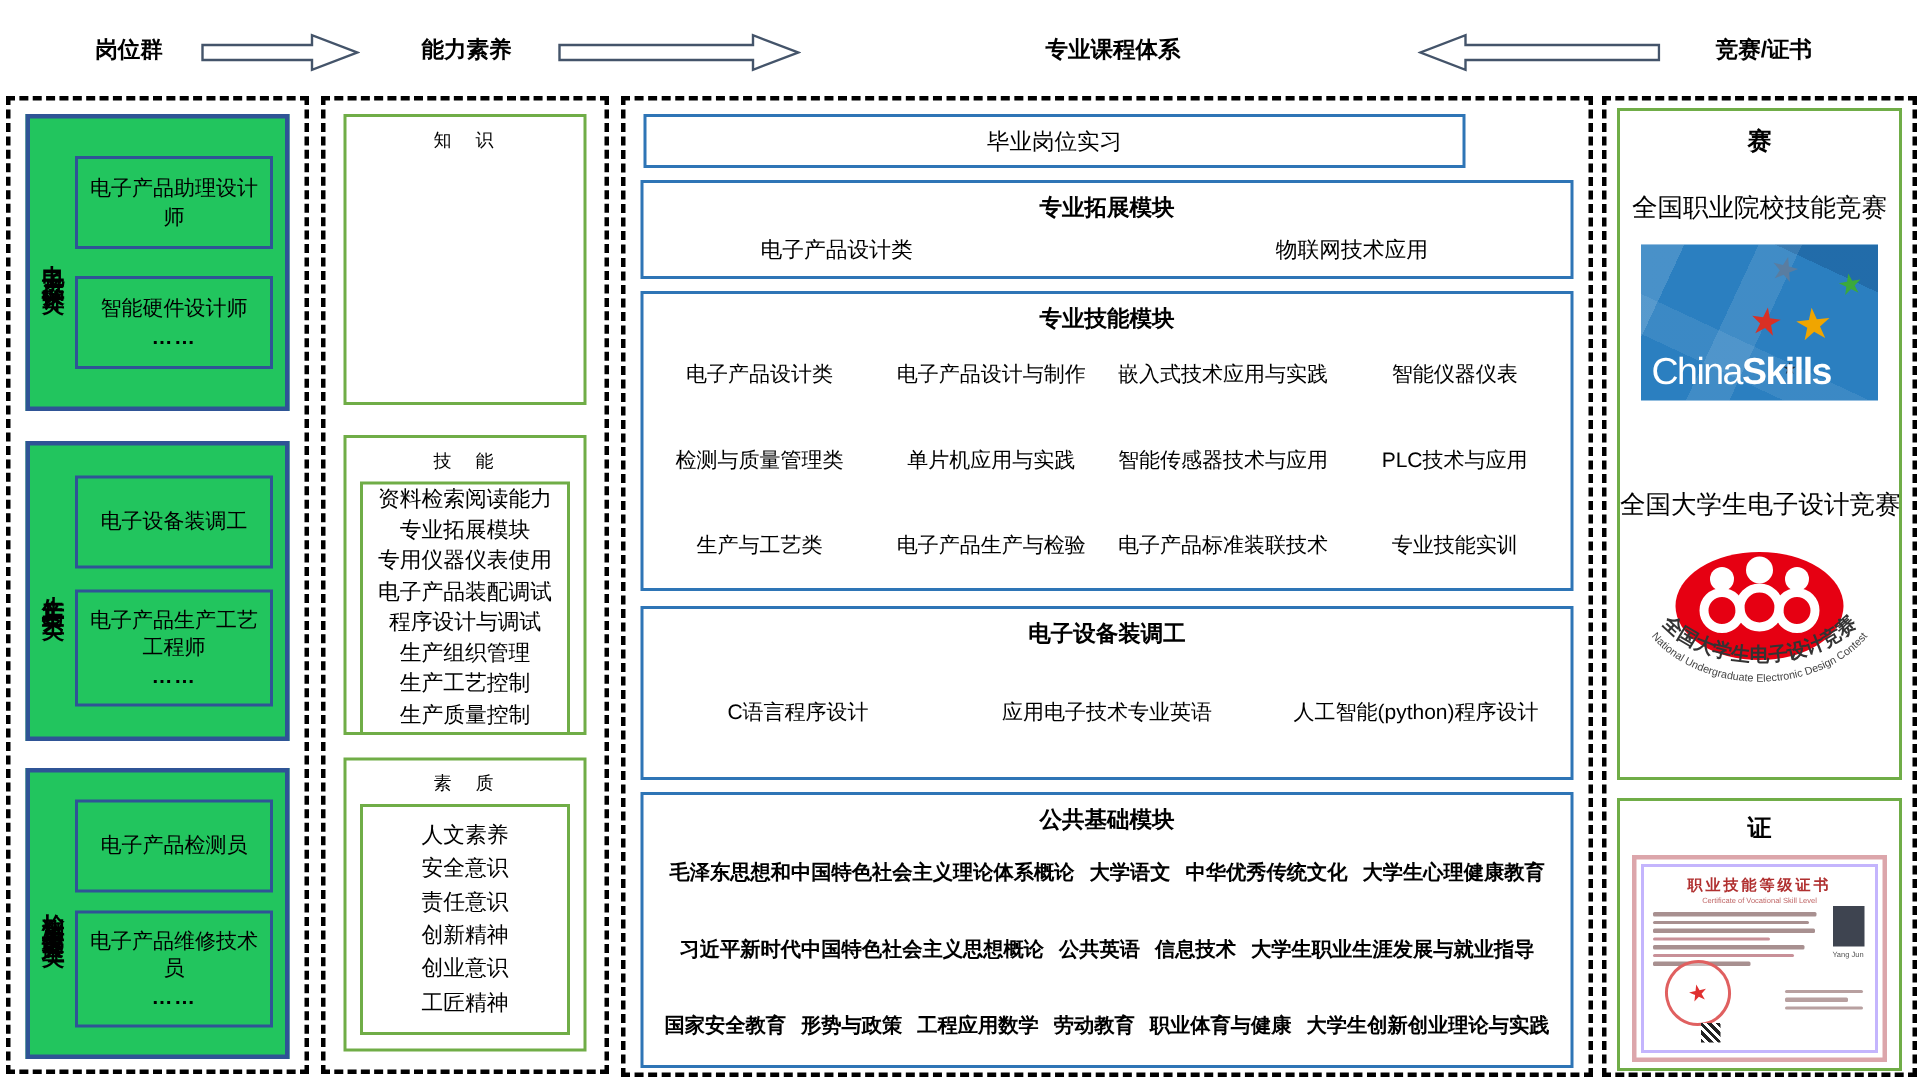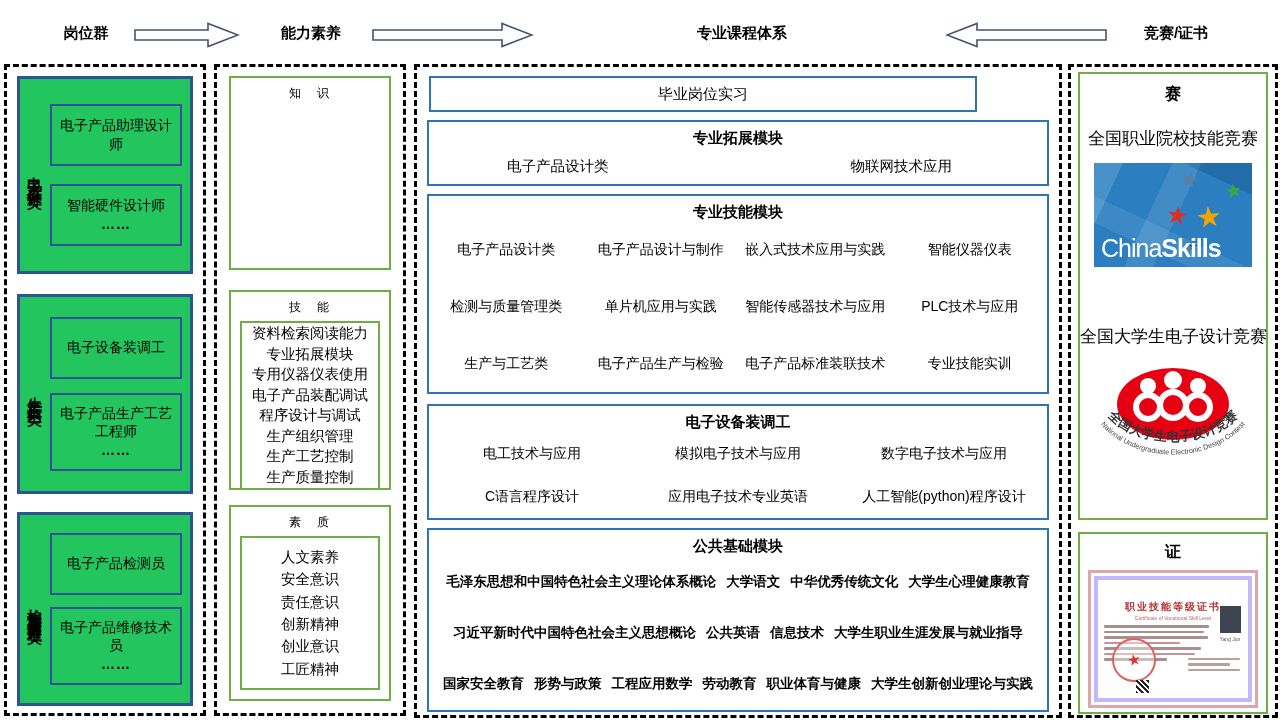--- a/index.html
+++ b/index.html
@@ -212,11 +212,6 @@
 
     <div class="mod" style="left:10px;top:337px;width:622px;height:116px">
       <div class="mtitle">电子设备装调工</div>
-      <div class="mrow cols3">
-        <span>电工技术与应用</span>
-        <span>模拟电子技术与应用</span>
-        <span>数字电子技术与应用</span>
-      </div>
       <div class="mrow cols3">
         <span>C语言程序设计</span>
         <span>应用电子技术专业英语</span>

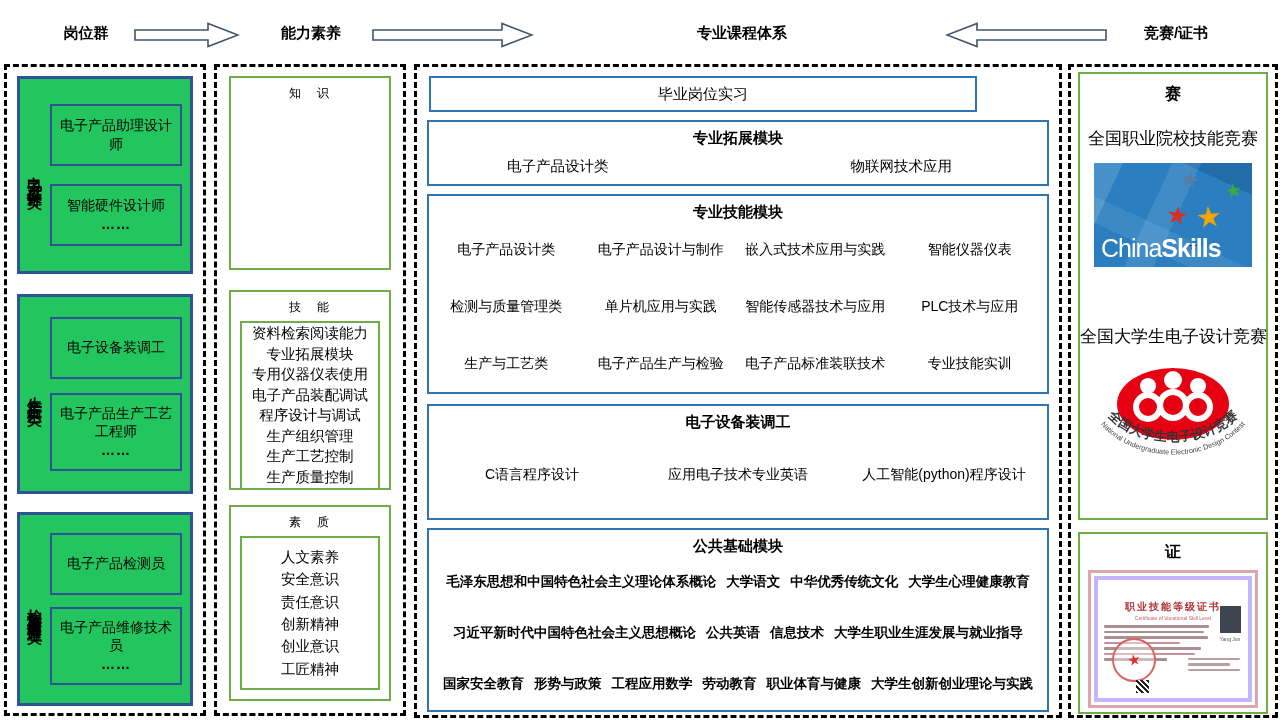--- a/index.html
+++ b/index.html
@@ -62,7 +62,7 @@
 
   .cert{position:relative;width:170px;height:138px;margin:7px auto 0;border:3px solid #DCA6AB;
         background:#fff;box-sizing:border-box;}
-  .cert-inner{position:absolute;inset:3px;border:4px solid #c4b5fd;padding:20px 6px;box-sizing:border-box;}
+  .cert-inner{position:absolute;inset:3px;border:2px solid #c4b5fd;padding:5px 6px;box-sizing:border-box;}
   .cert-title{text-align:center;font-weight:bold;font-size:10px;color:#B03030;letter-spacing:2px;}
   .cert-sub{text-align:center;font-size:5px;color:#C06868;margin-top:1px;}
   .bar{height:2.5px;background:#A89090;margin:3px 0;border-radius:1px;}

